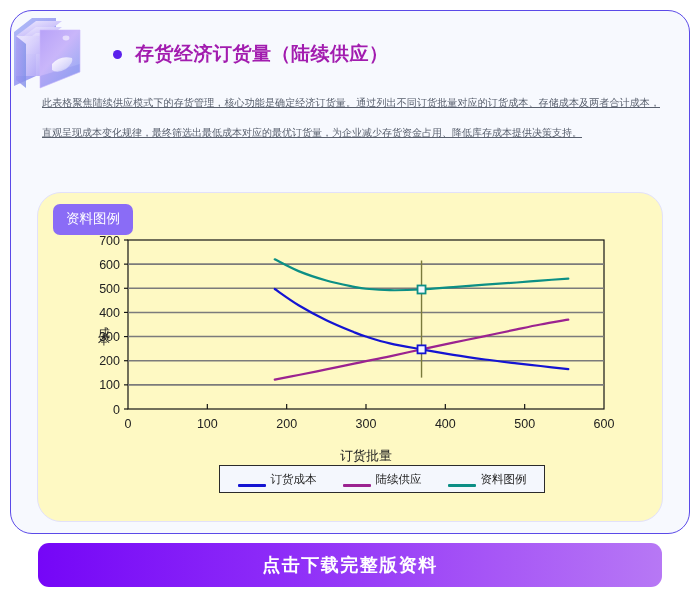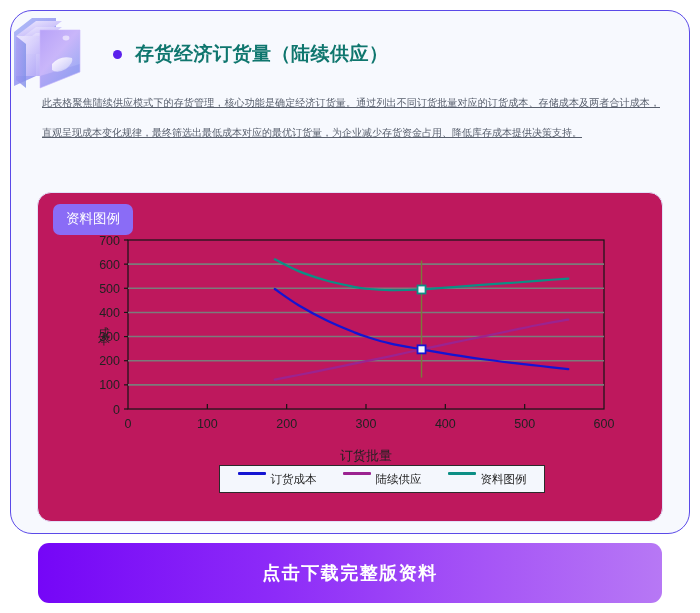--- a/index.html
+++ b/index.html
@@ -43,7 +43,7 @@
   .title-text {
     font-size: 19px;
     font-weight: bold;
-    color: #0f766e;
+    color: #a21caf;
     letter-spacing: .5px;
     white-space: nowrap;
   }

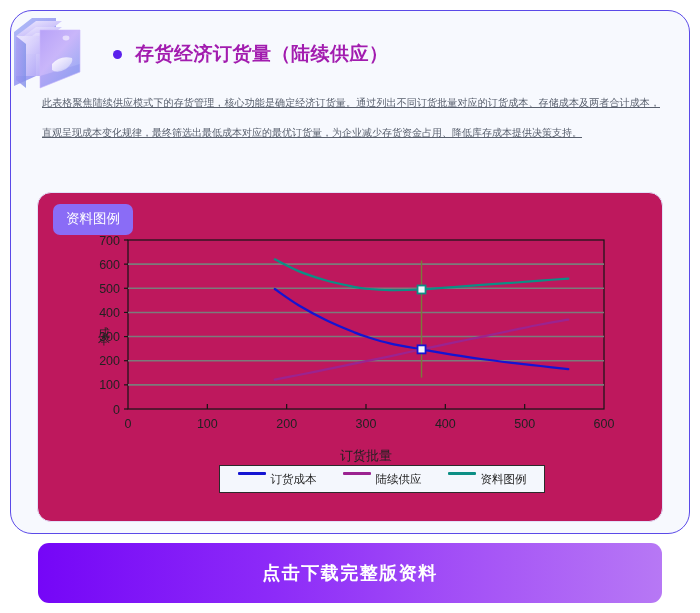--- a/index.html
+++ b/index.html
@@ -65,9 +65,9 @@
     position: absolute;
     left: 37px; top: 192px;
     width: 626px; height: 330px;
-    background: #be185d;
+    background: #fef9c3;
     border: 1px solid #e2e1fa;
-    border-radius: 14px;
+    border-radius: 24px;
   }
   .badge {
     position: absolute;

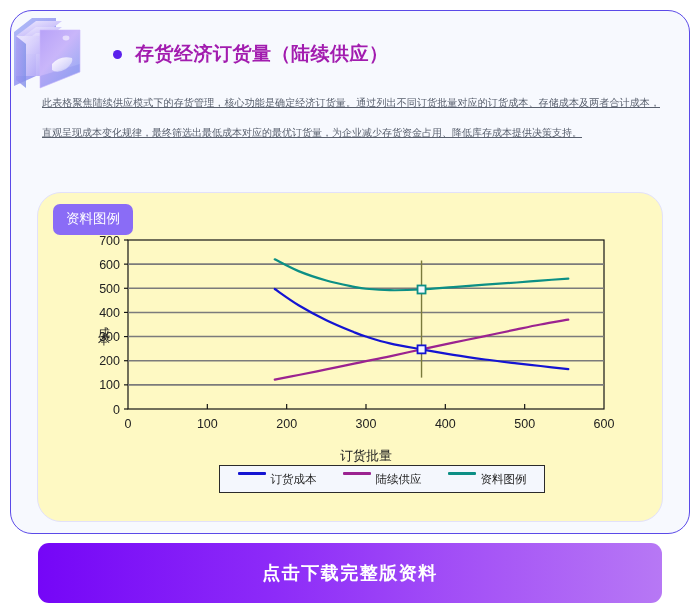--- a/index.html
+++ b/index.html
@@ -100,7 +100,7 @@
     justify-content: center;
     gap: 26px;
   }
-  .legend-item { display: flex; align-items: flex-start; gap: 5px; }
+  .legend-item { display: flex; align-items: flex-end; gap: 5px; }
   .legend-line { width: 28px; height: 3px; border-radius: 1px; }
   .legend-label { font-size: 11.5px; color: #1d1d1d; white-space: nowrap; }
 

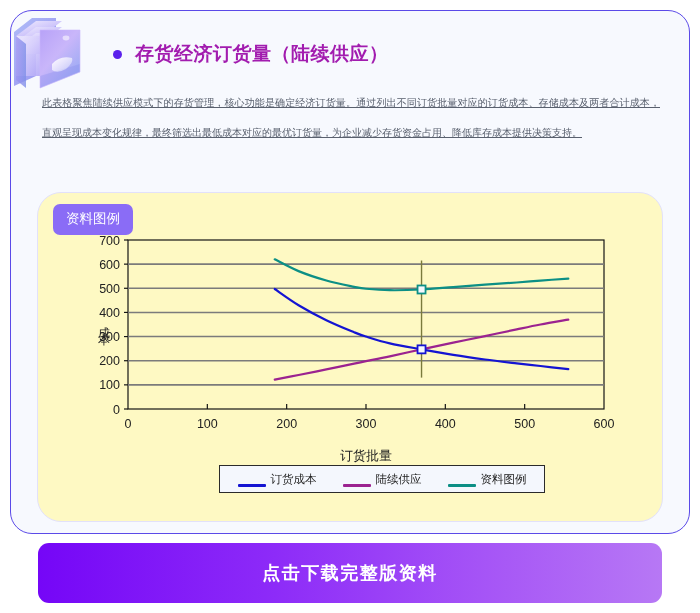--- a/index.html
+++ b/index.html
@@ -108,7 +108,7 @@
   .download-btn {
     position: absolute;
     left: 38px; top: 543px;
-    width: 624px; height: 60px;
+    width: 624px; height: 44px;
     border: none;
     border-radius: 11px;
     background: linear-gradient(90deg, #7506f7 0%, #8d2bf8 38%, #a655f6 72%, #b778f5 100%);

